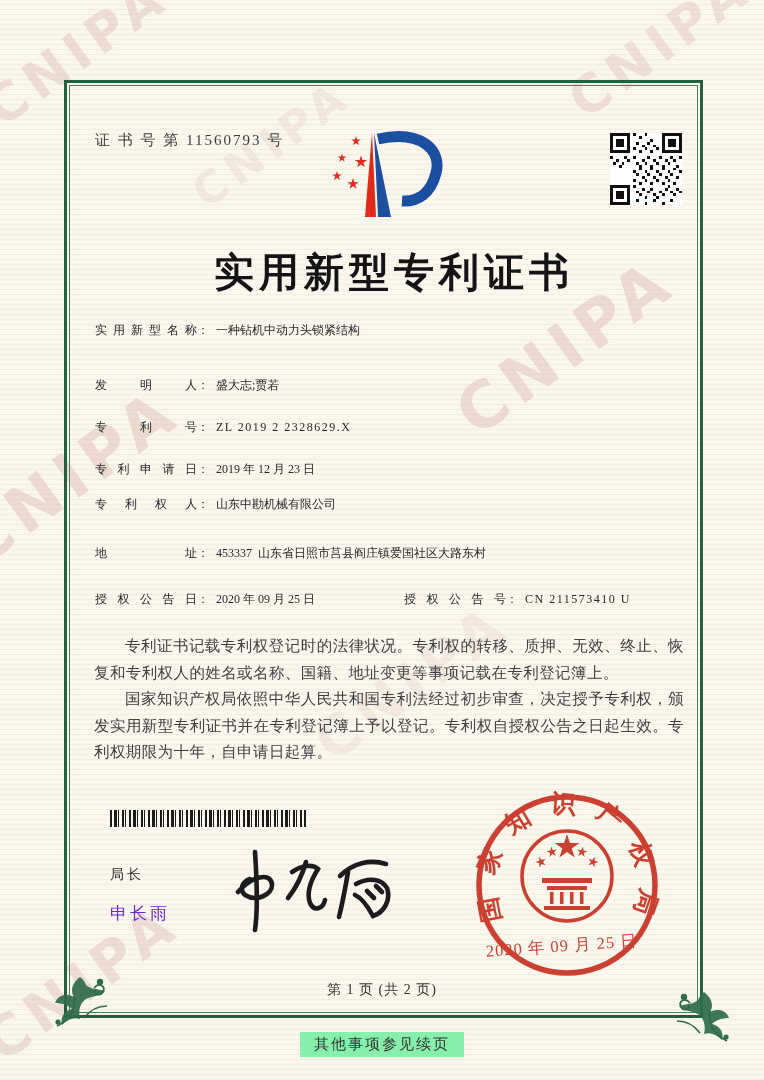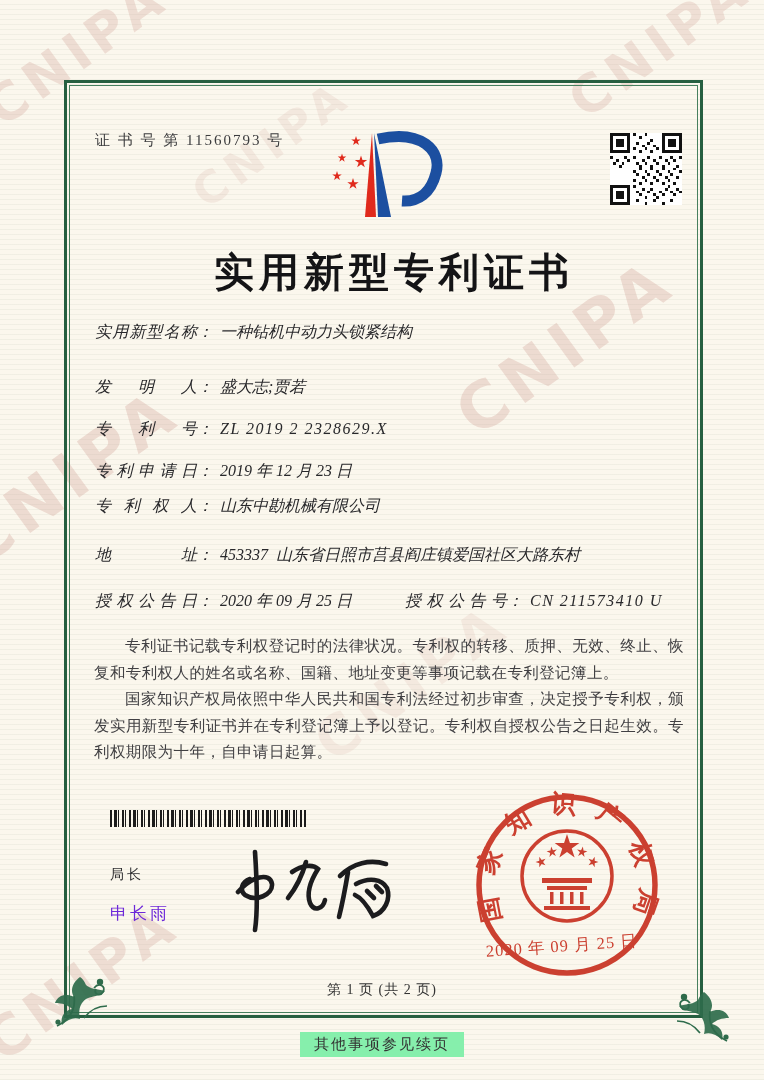--- a/index.html
+++ b/index.html
@@ -23,7 +23,7 @@
   .qr{position:absolute;left:610px;top:133px;}
   .title{position:absolute;left:0;top:233px;width:100%;margin:12px;text-align:center;
     font-size:40px;font-weight:700;letter-spacing:5px;color:#141416;}
-  .row{position:absolute;left:95px;font-size:16px;color:#28282b;white-space:nowrap;font-style:italic;}
+  .row{position:absolute;left:95px;font-size:12px;color:#28282b;white-space:nowrap;}
   .r1{top:322px}.r2{top:377px}.r3{top:419px}.r4{top:461px}.r5{top:496px}.r6{top:545px}.r7{top:591px}
   .flabel{display:inline-block;width:102px;text-align:justify;text-align-last:justify;text-justify:inter-character;}
   .colon{display:inline-block;}

